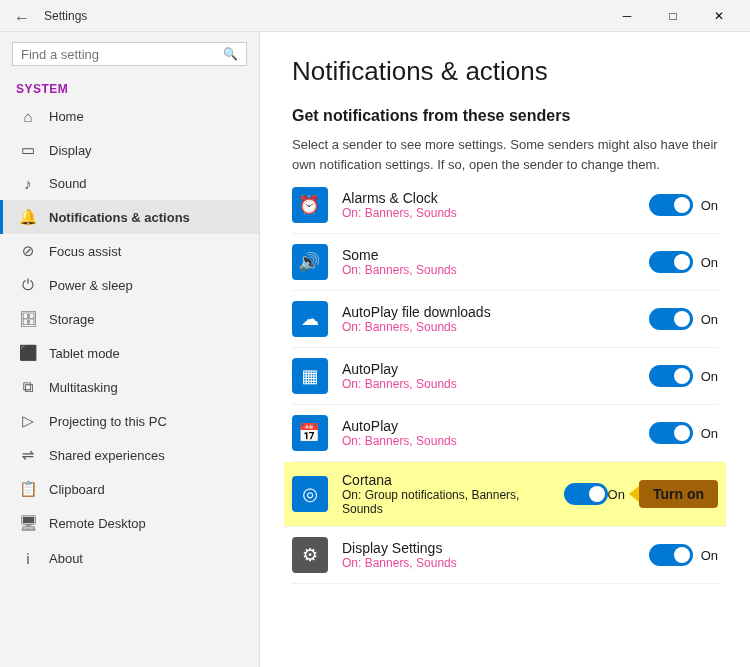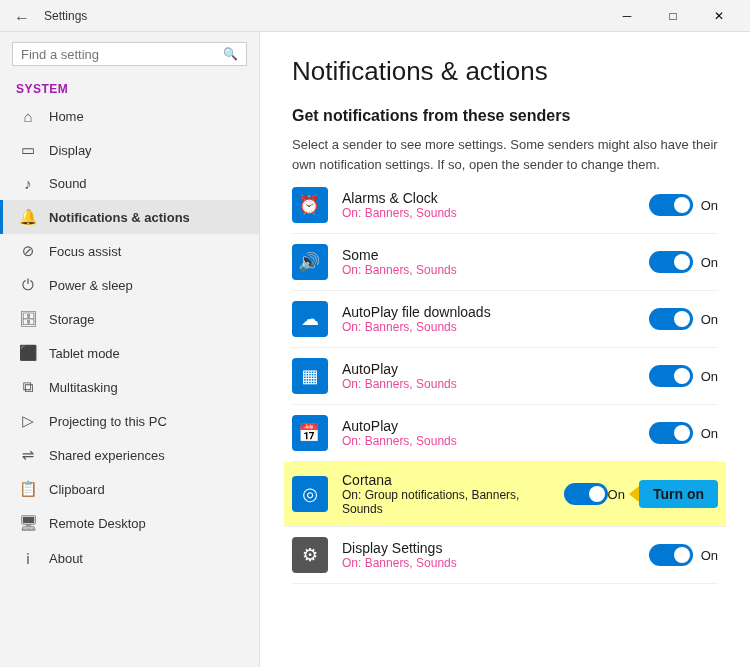--- a/index.html
+++ b/index.html
@@ -94,7 +94,7 @@
     
     .callout-container { position: relative; display: inline-flex; align-items: center; gap: 0; }
     .callout {
-      background: #0ea5e9; border-radius: 4px; padding: 6px 14px;
+      background: #a16207; border-radius: 4px; padding: 6px 14px;
       font-size: 14px; font-weight: 600; color: #1a1a1a; white-space: nowrap;
       position: relative;
     }

